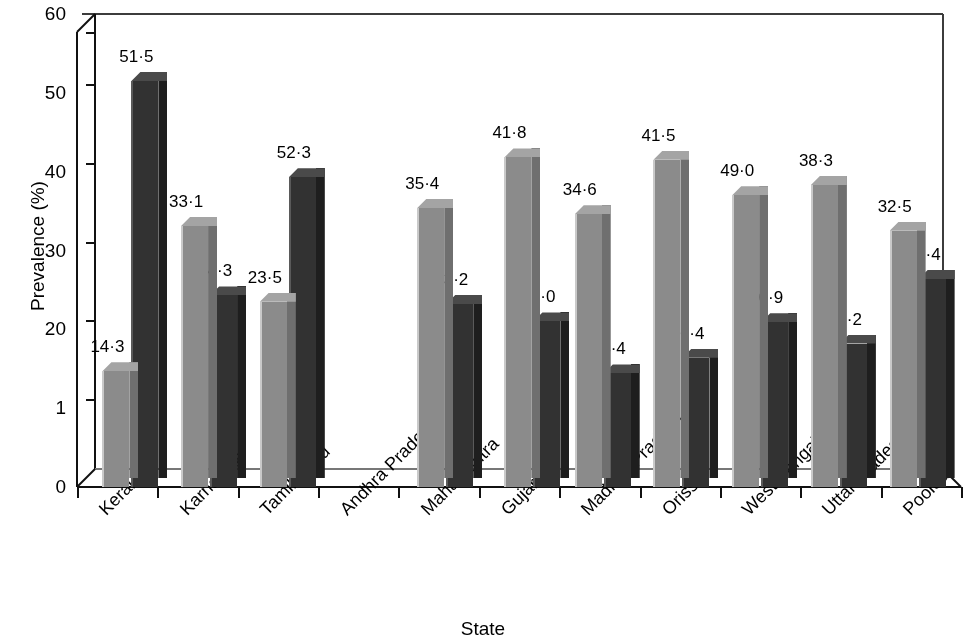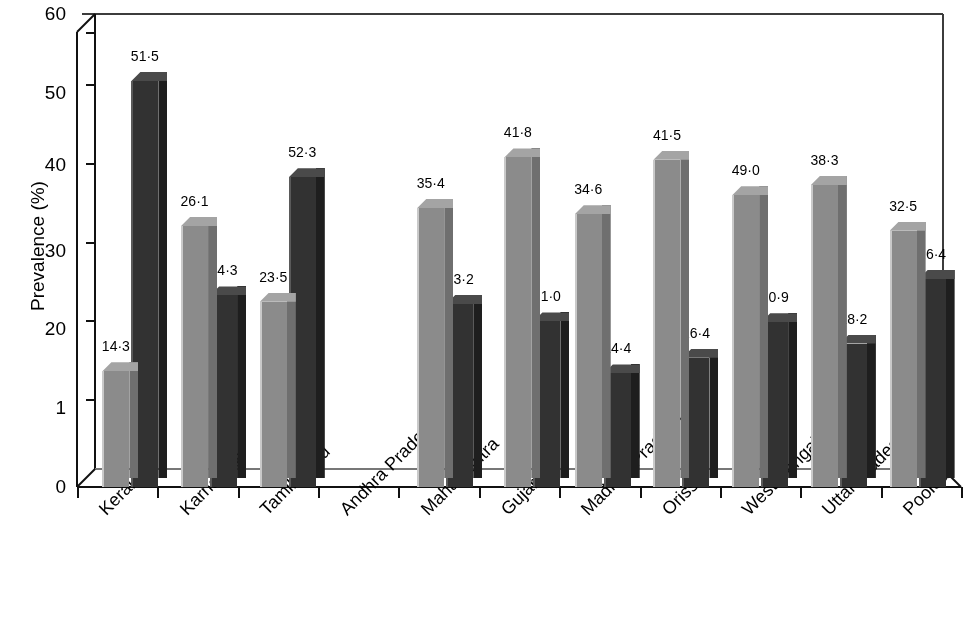--- a/index.html
+++ b/index.html
@@ -140,10 +140,10 @@
 
   .bar-value {
     position: absolute;
-    font-size: 14px;
+    font-size: 17px;
     line-height: 19px;
     white-space: nowrap;
-    text-align: center;
+    text-align: left;
     color: #000;
   }
 

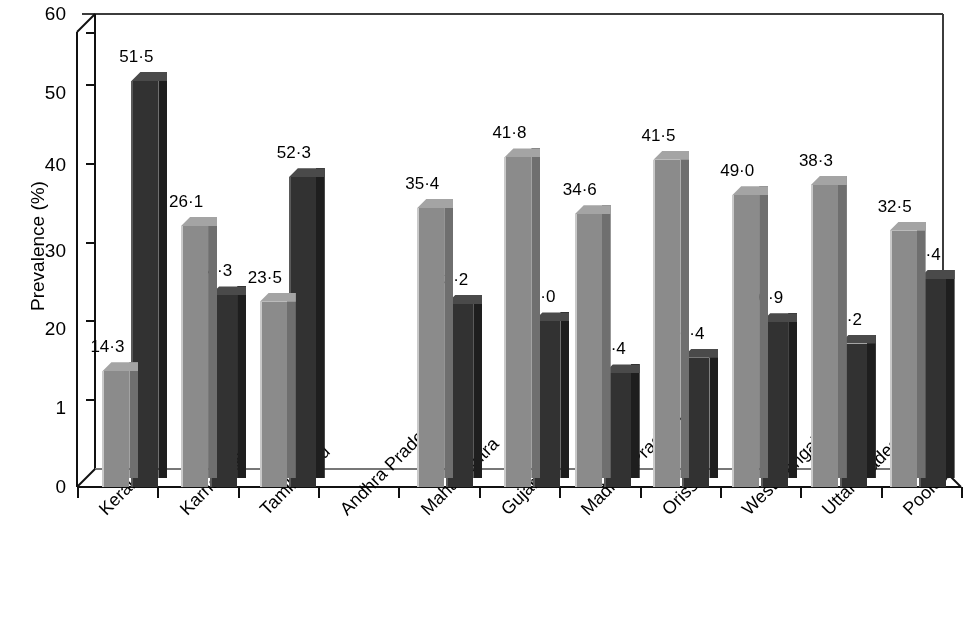--- a/index.html
+++ b/index.html
@@ -180,7 +180,7 @@
       <div class="ytick-mark" style="top: 320.333px;"></div>
       <div class="ytick-label" style="top: 240.5px;">30</div>
       <div class="ytick-mark" style="top: 241.5px;"></div>
-      <div class="ytick-label" style="top: 155px;">40</div>
+      <div class="ytick-label" style="top: 162px;">40</div>
       <div class="ytick-mark" style="top: 162.667px;"></div>
       <div class="ytick-label" style="top: 82.8333px;">50</div>
       <div class="ytick-mark" style="top: 83.8333px;"></div>

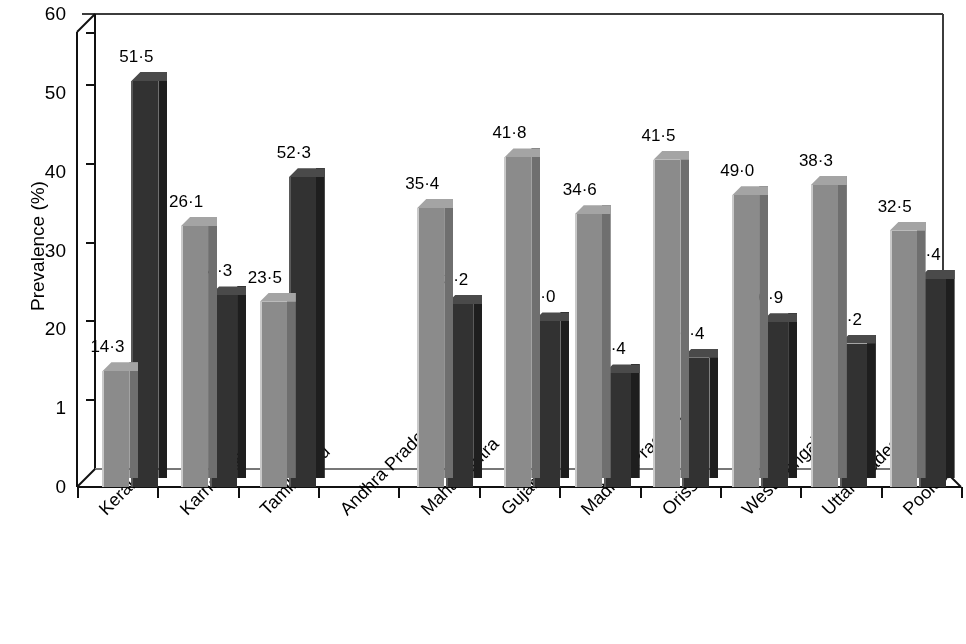--- a/index.html
+++ b/index.html
@@ -230,7 +230,7 @@
           <div class="front"></div>
           <div class="top" style="clip-path: polygon(0px 100%, 9px 0px, 100% 0px, calc(100% + 0px) 100%); width: 36px; left: 0px;"></div>
         </div>
-        <div class="bar-value" style="left: -4.63636px; width: 51px; bottom: 275.938px;">26·1</div>
+        <div class="bar-value" style="left: -4.63636px; width: 51px; bottom: 275.938px;">33·1</div>
         <div class="bar dark" style="left: 36.3636px; width: 27px; height: 191.565px; bottom: 0px; z-index: 99;">
           <div class="side" style="clip-path: polygon(0px 0px, 100% -9px, 100% 100%, 0px 100%);"></div>
           <div class="front"></div>

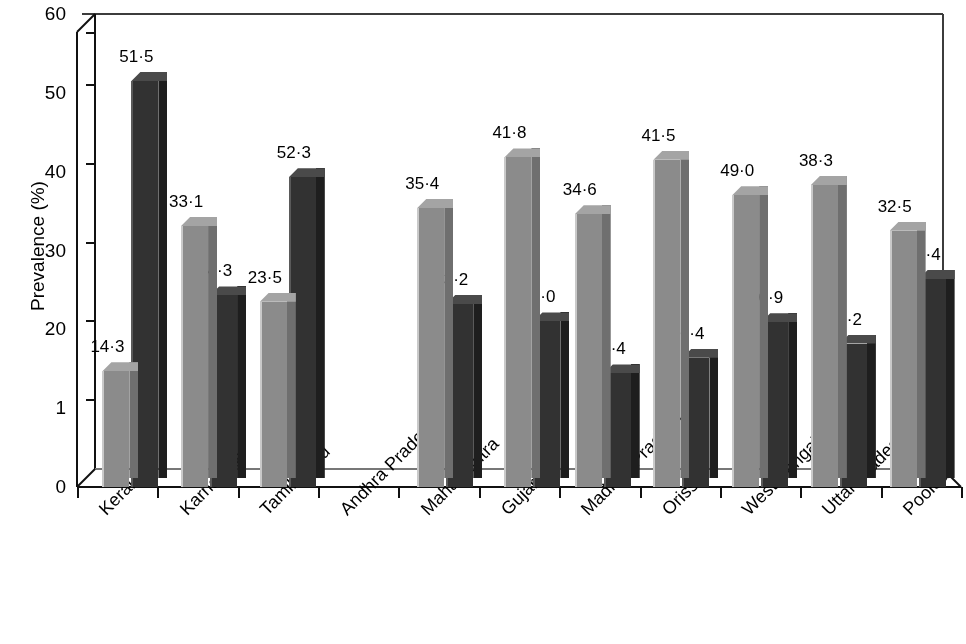--- a/index.html
+++ b/index.html
@@ -171,6 +171,7 @@
 
   <div id="ylabel">Prevalence (%)</div>
 
+  <div id="xlabel">State</div>
 
   <div id="yaxis-ticks">
       <div class="ytick-label" style="top: 477px;">0</div>

